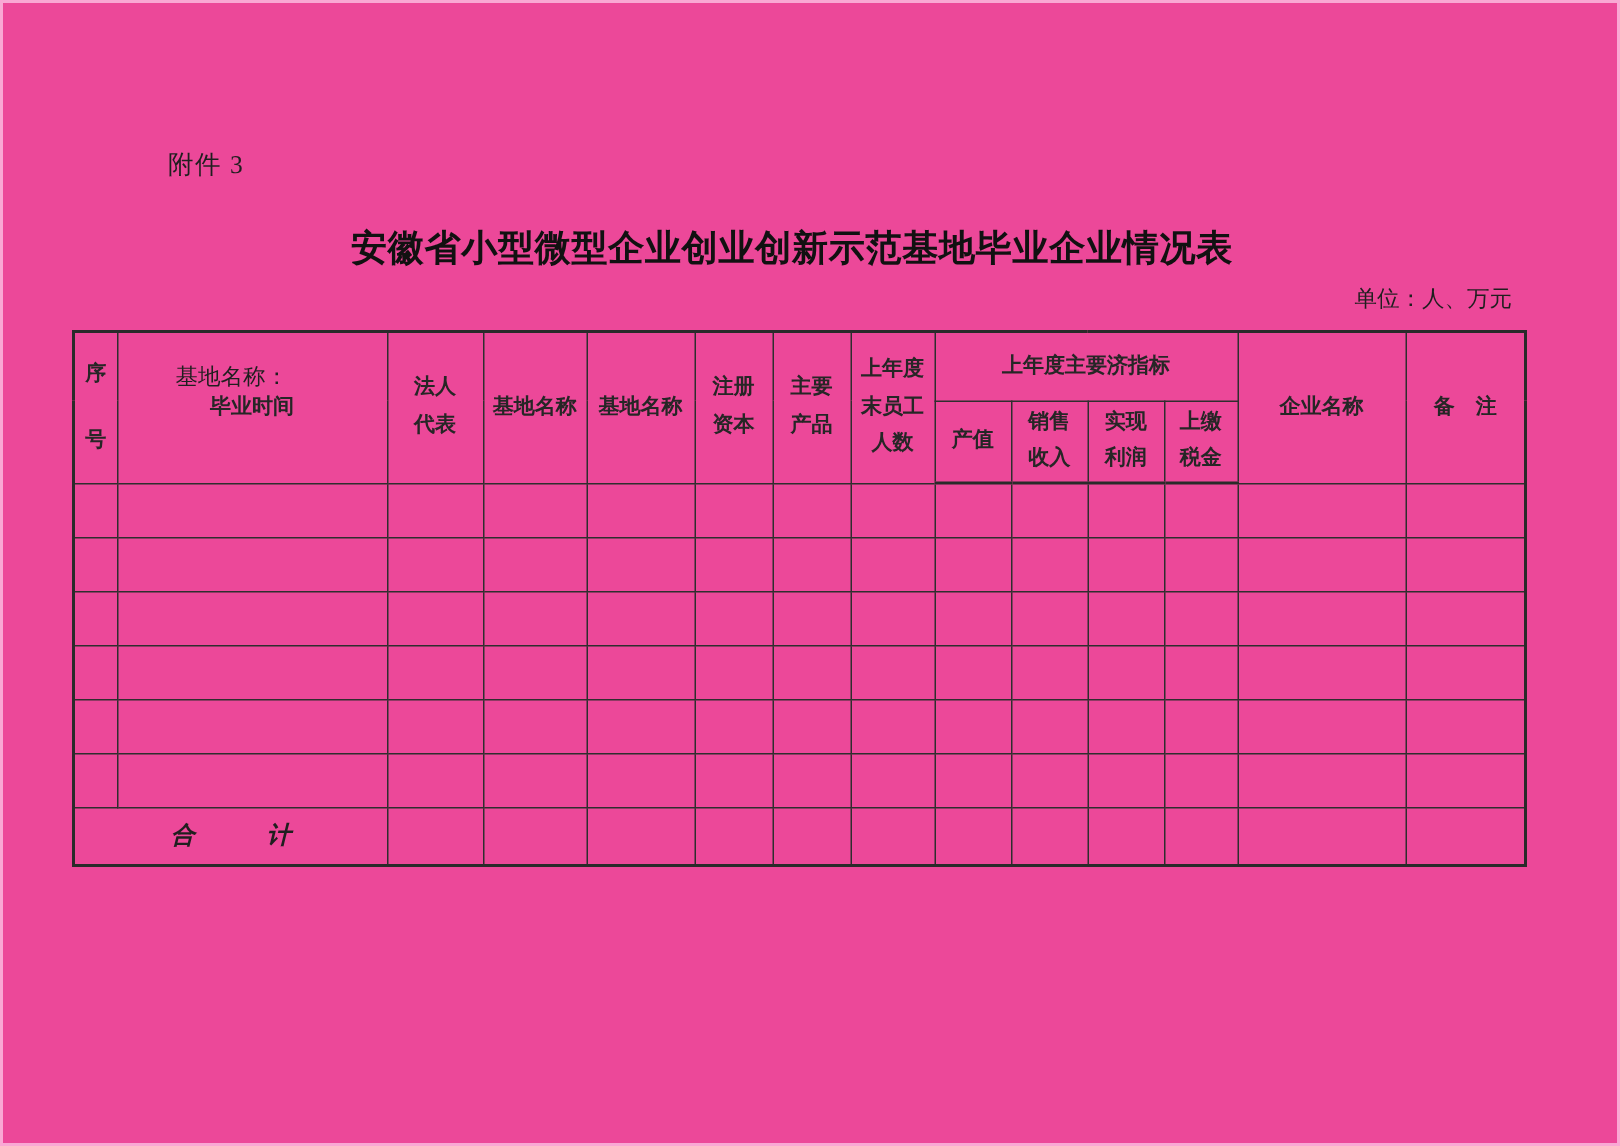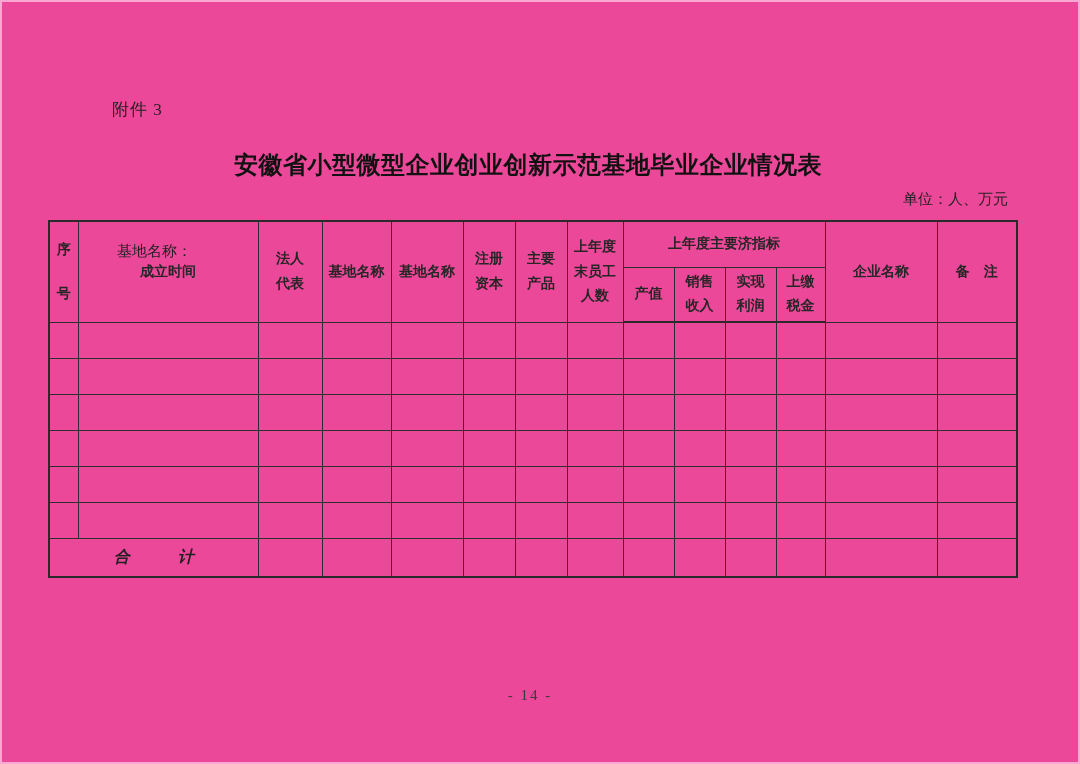--- a/index.html
+++ b/index.html
@@ -113,7 +113,7 @@
         <tr class="head-top">
           <th rowspan="2" class="prewrap seq-cell">序
 号</th>
-          <th rowspan="2" class="prewrap">成立时间</th>
+          <th rowspan="2" class="prewrap">毕业时间</th>
           <th rowspan="2" class="prewrap">法人
 代表</th>
           <th rowspan="2" class="prewrap">基地名称</th>

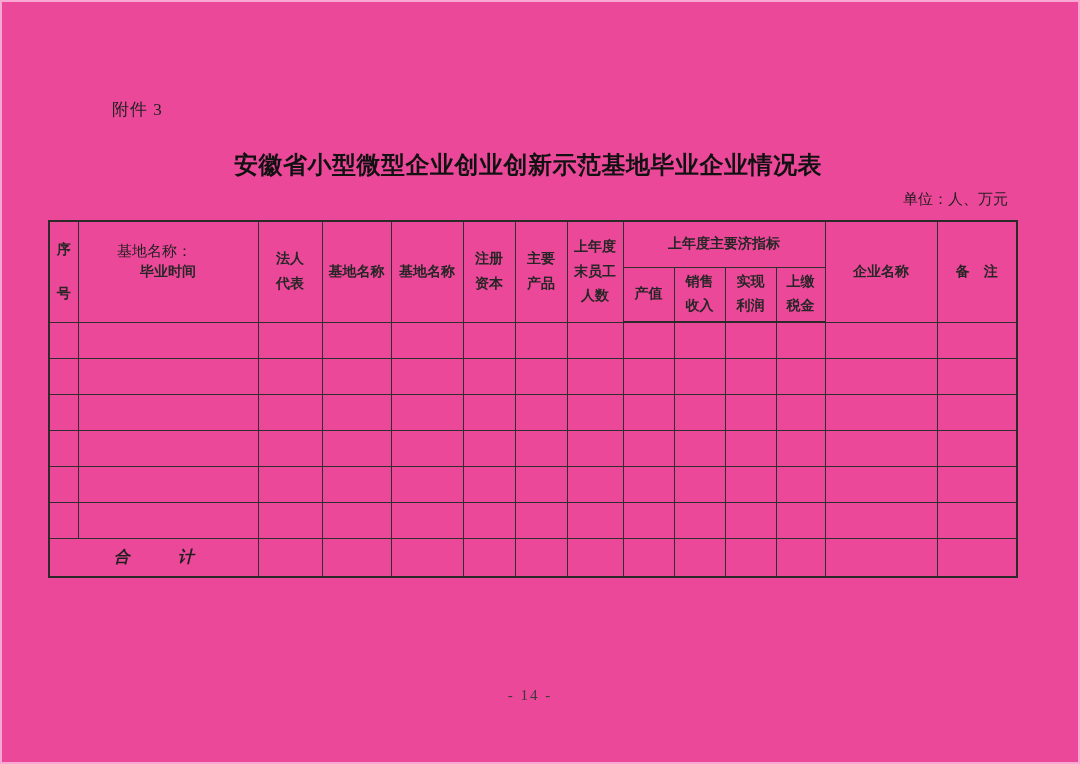--- a/index.html
+++ b/index.html
@@ -255,7 +255,6 @@
     </table>
   </div>
 
-  <div class="page-footer">- 14 -</div>
 
 </div>
 

